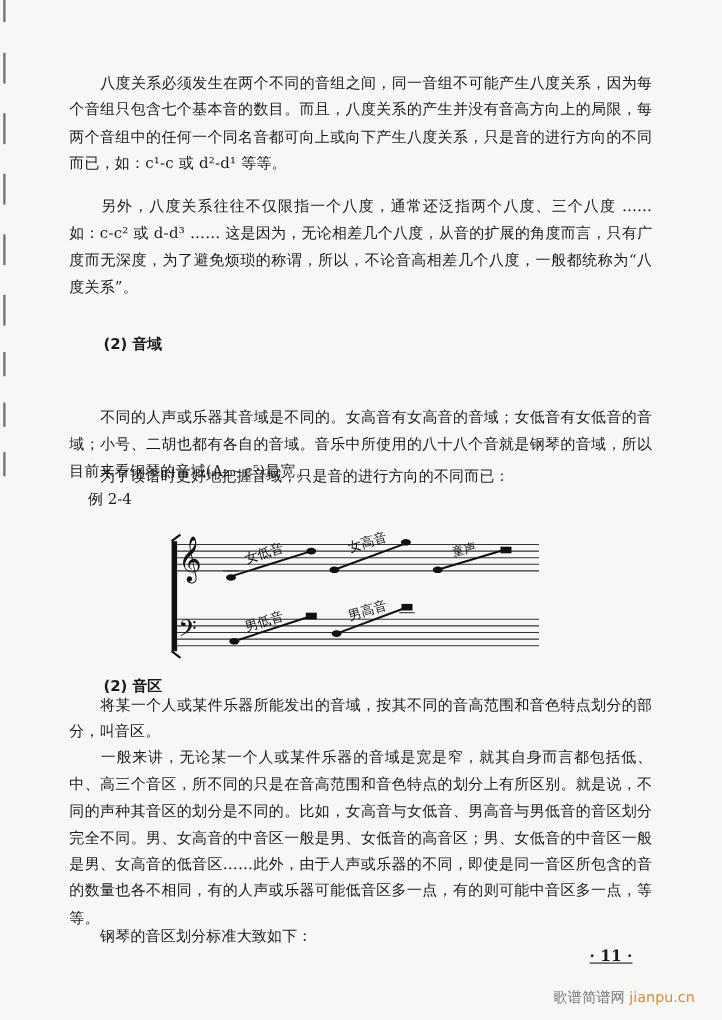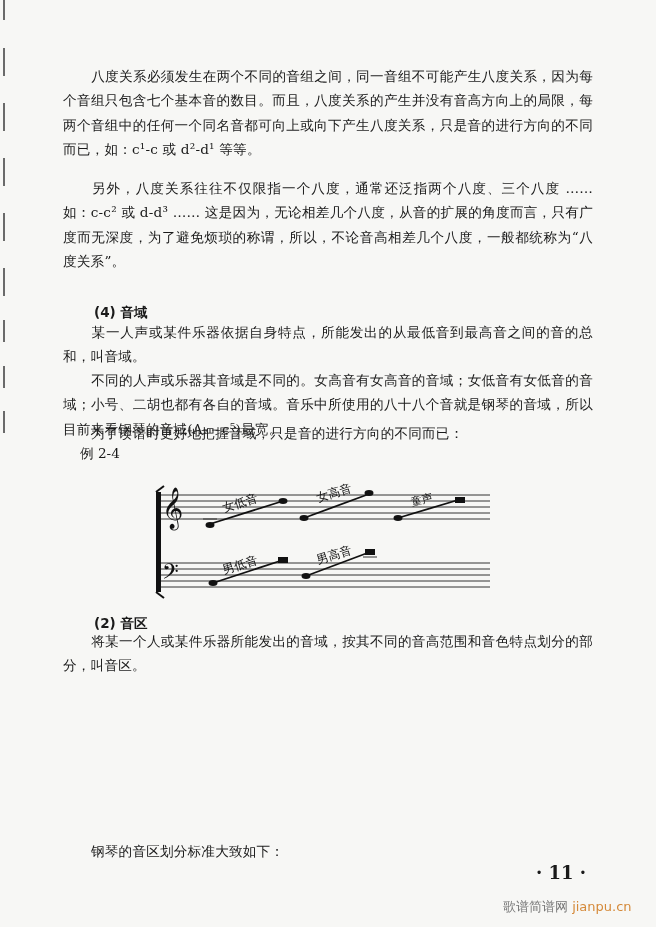--- a/index.html
+++ b/index.html
@@ -66,7 +66,7 @@
   <p class="para" style="top:160px;margin-top:16px;"><span class="indent"></span><span>另外，八度关系往往不仅限指一个八度，通常还泛指两个八度、三个八度 …… 如：c-c² 或 d-d³ …… 这是因为，无论相差几个八度，从音的扩展的角度而言，只有广度而无深度，为了避免烦琐的称谓，所以，不论音高相差几个八度，一般都统称为“八度关系”。</span></p>
 
 
-  <h3 class="sub-title" style="top:304px;">(4) 音域</h3>
+  <h3 class="sub-title" style="top:304px;">(2) 音域</h3>
 
   <p class="para" style="top:320px;"><span class="indent"></span><span>某一人声或某件乐器依据自身特点，所能发出的从最低音到最高音之间的音的总和，叫音域。</span></p>
 

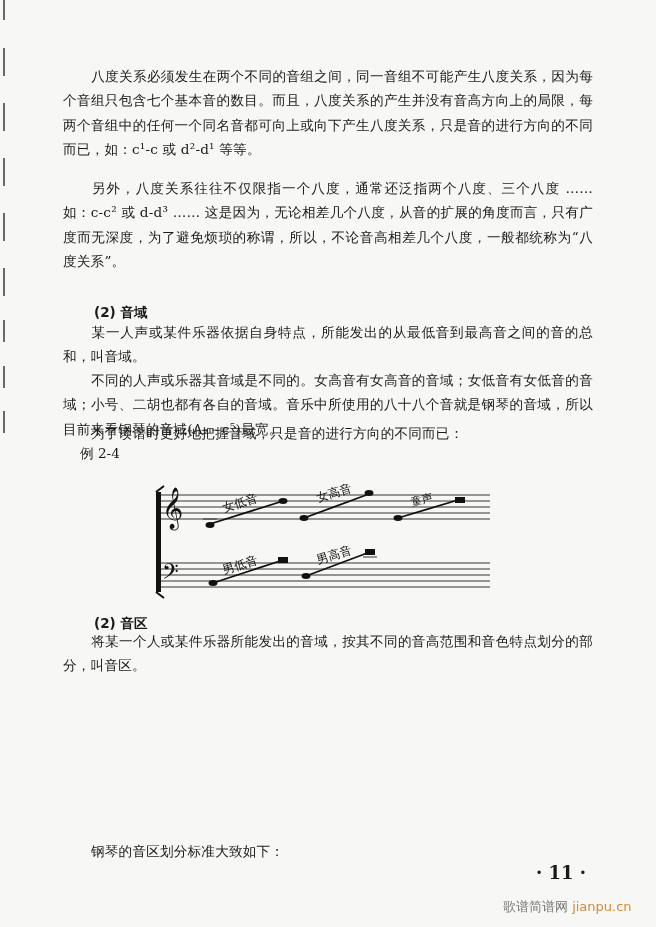--- a/index.html
+++ b/index.html
@@ -68,7 +68,6 @@
 
   <h3 class="sub-title" style="top:304px;">(2) 音域</h3>
 
-  <p class="para" style="top:320px;"><span class="indent"></span><span>某一人声或某件乐器依据自身特点，所能发出的从最低音到最高音之间的音的总和，叫音域。</span></p>
 
   <p class="para" style="top:368px;"><span class="indent"></span><span>不同的人声或乐器其音域是不同的。女高音有女高音的音域；女低音有女低音的音域；小号、二胡也都有各自的音域。音乐中所使用的八十八个音就是钢琴的音域，所以目前来看钢琴的音域(A₂－c⁵)最宽。</span></p>
 

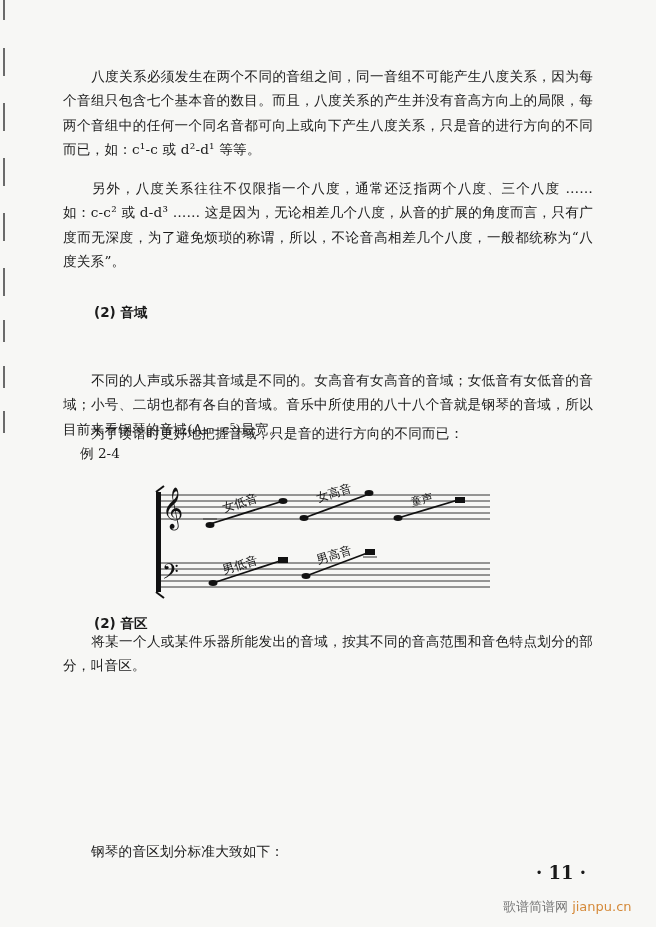--- a/index.html
+++ b/index.html
@@ -134,6 +134,7 @@
 
   <p class="para" style="top:629px;"><span class="indent"></span><span>将某一个人或某件乐器所能发出的音域，按其不同的音高范围和音色特点划分的部分，叫音区。</span></p>
 
+  <p class="para" style="top:677px;"><span class="indent"></span><span>一般来讲，无论某一个人或某件乐器的音域是宽是窄，就其自身而言都包括低、中、高三个音区，所不同的只是在音高范围和音色特点的划分上有所区别。就是说，不同的声种其音区的划分是不同的。比如，女高音与女低音、男高音与男低音的音区划分完全不同。男、女高音的中音区一般是男、女低音的高音区；男、女低音的中音区一般是男、女高音的低音区……此外，由于人声或乐器的不同，即使是同一音区所包含的音的数量也各不相同，有的人声或乐器可能低音区多一点，有的则可能中音区多一点，等等。</span></p>
 
   <p class="para" style="top:822px;margin-top:17px;"><span class="indent"></span><span>钢琴的音区划分标准大致如下：</span></p>
 

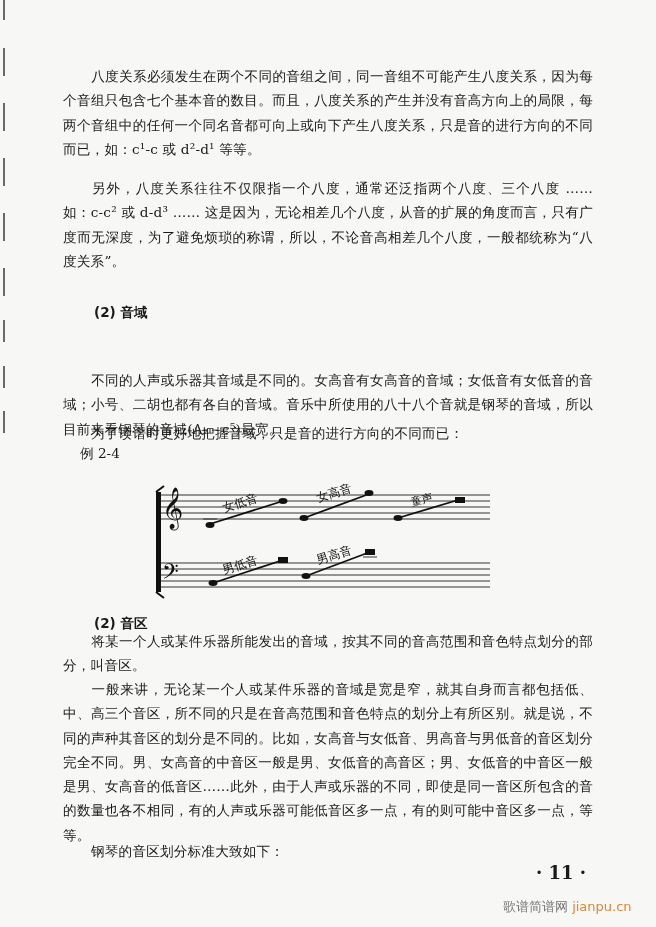--- a/index.html
+++ b/index.html
@@ -37,7 +37,7 @@
   .staff-figure { position: absolute; left: 140px; top: 470px; width: 360px; height: 140px; }
   .page-number {
     position: absolute; left: 536px; top: 862px;
-    font-weight: bold; font-size: 18px;
+    font-weight: bold; font-size: 14px; text-decoration: underline;
   }
   .watermark {
     position: absolute; left: 503px; top: 898px;

